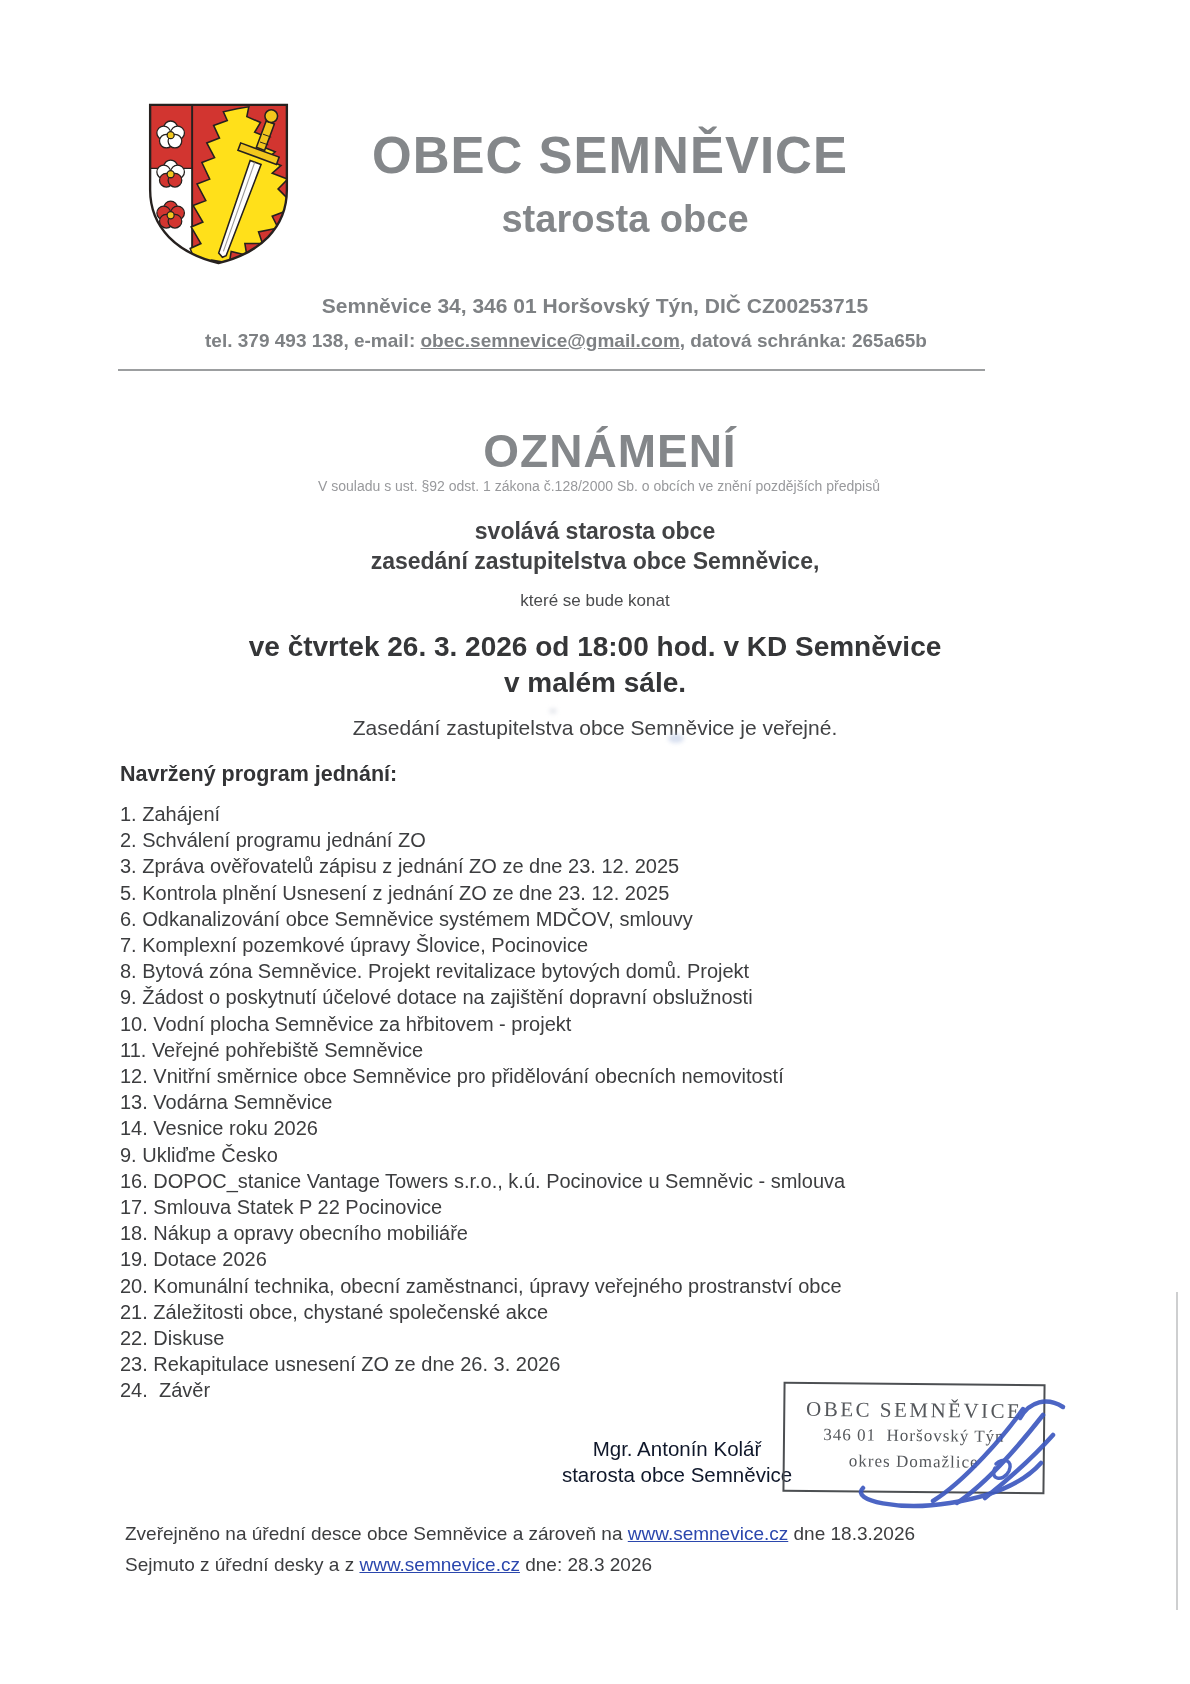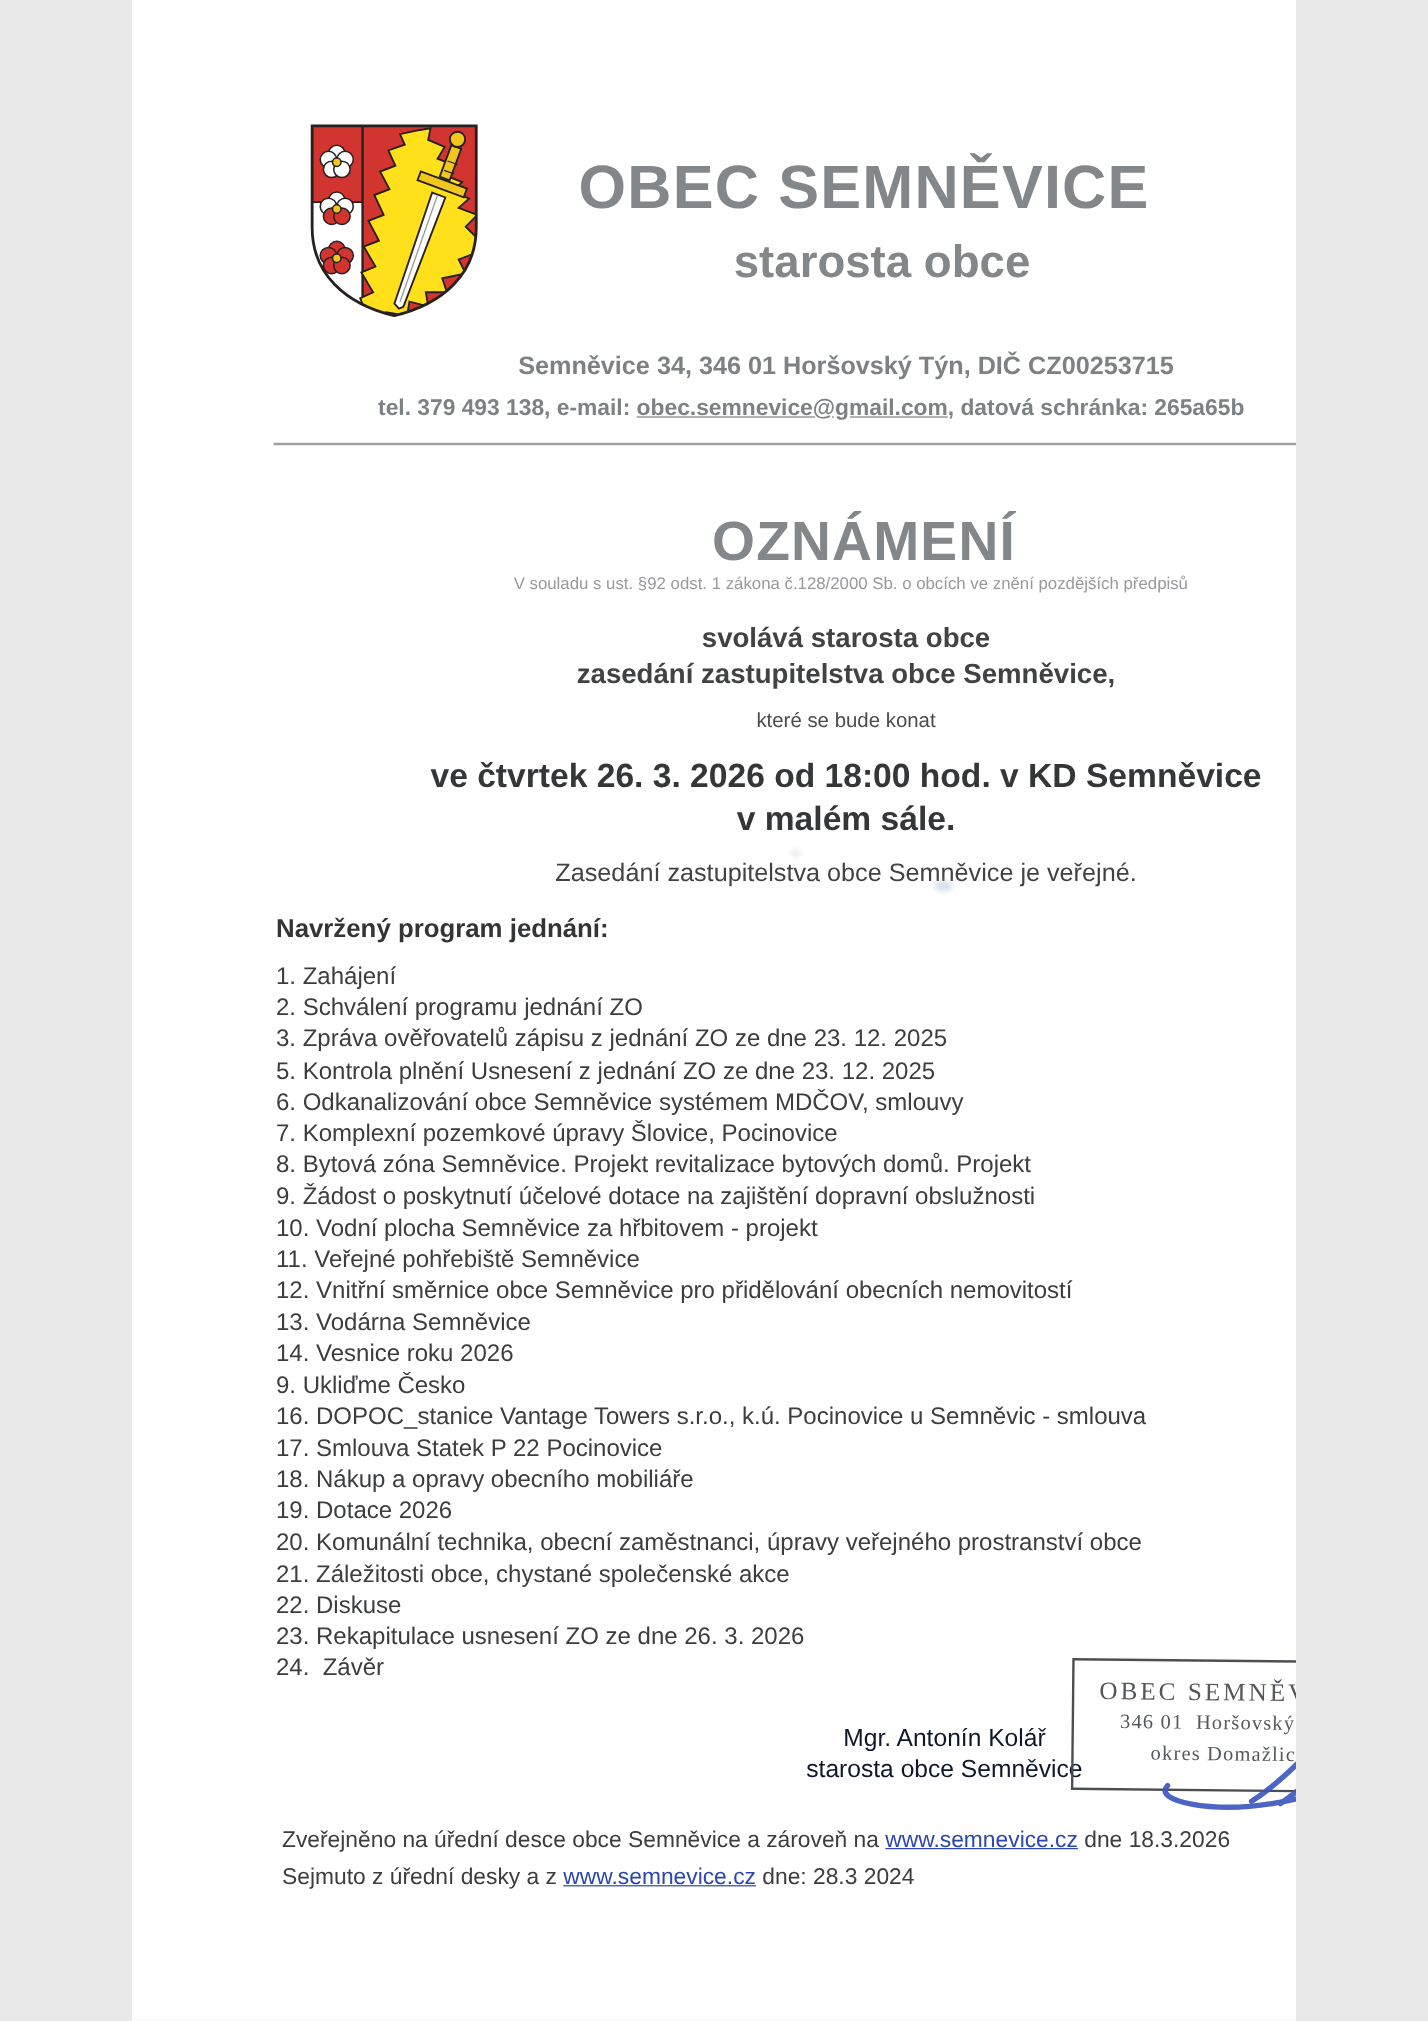--- a/index.html
+++ b/index.html
@@ -5,7 +5,7 @@
   html,body{margin:0;padding:0;background:#e8e8e8;}
   .page{
     position:relative;
-    width:970px;height:1684px;
+    width:1190px;height:1684px;
     margin:0 auto;
     background:#ffffff;
     font-family:"Liberation Sans",sans-serif;

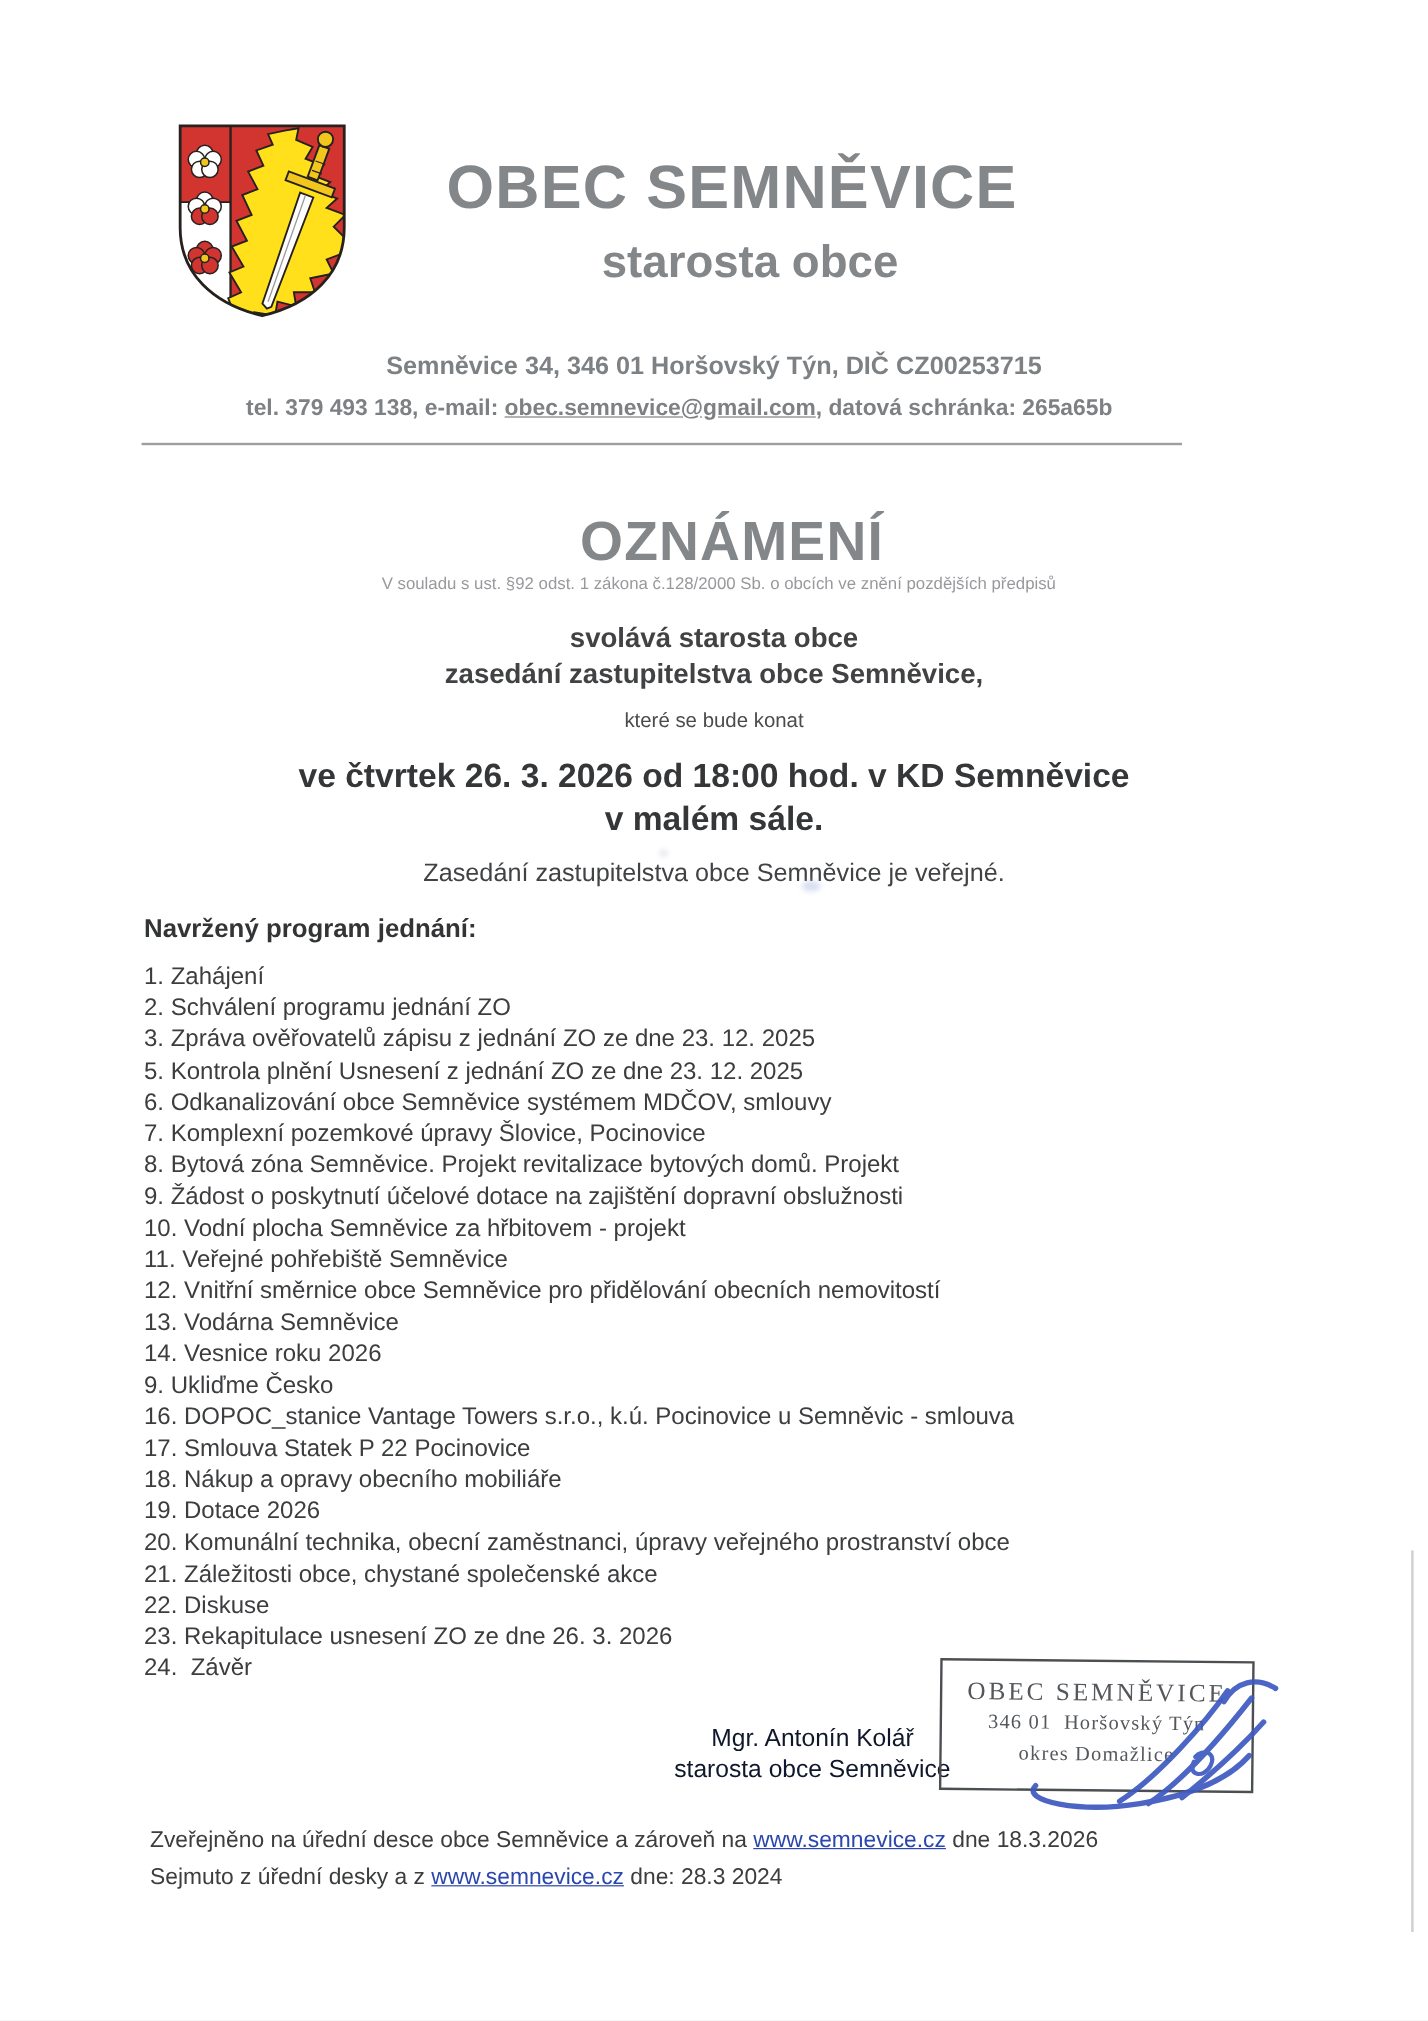--- a/index.html
+++ b/index.html
@@ -218,7 +218,7 @@
 
   <div class="abs footer-lines">
     <div><span>Zveřejněno na úřední desce obce Semněvice a zároveň na </span><span class="web-link">www.semnevice.cz</span><span> dne 18.3.2026</span></div>
-    <div><span>Sejmuto z úřední desky a z </span><span class="web-link">www.semnevice.cz</span><span> dne: 28.3 2024</span></div>
+    <div><span>Sejmuto z úřední desky a z </span><span class="web-link">www.semnevice.cz</span><span> dne: 28.3 2026</span></div>
   </div>
 
   <div class="abs scan-line"></div>

